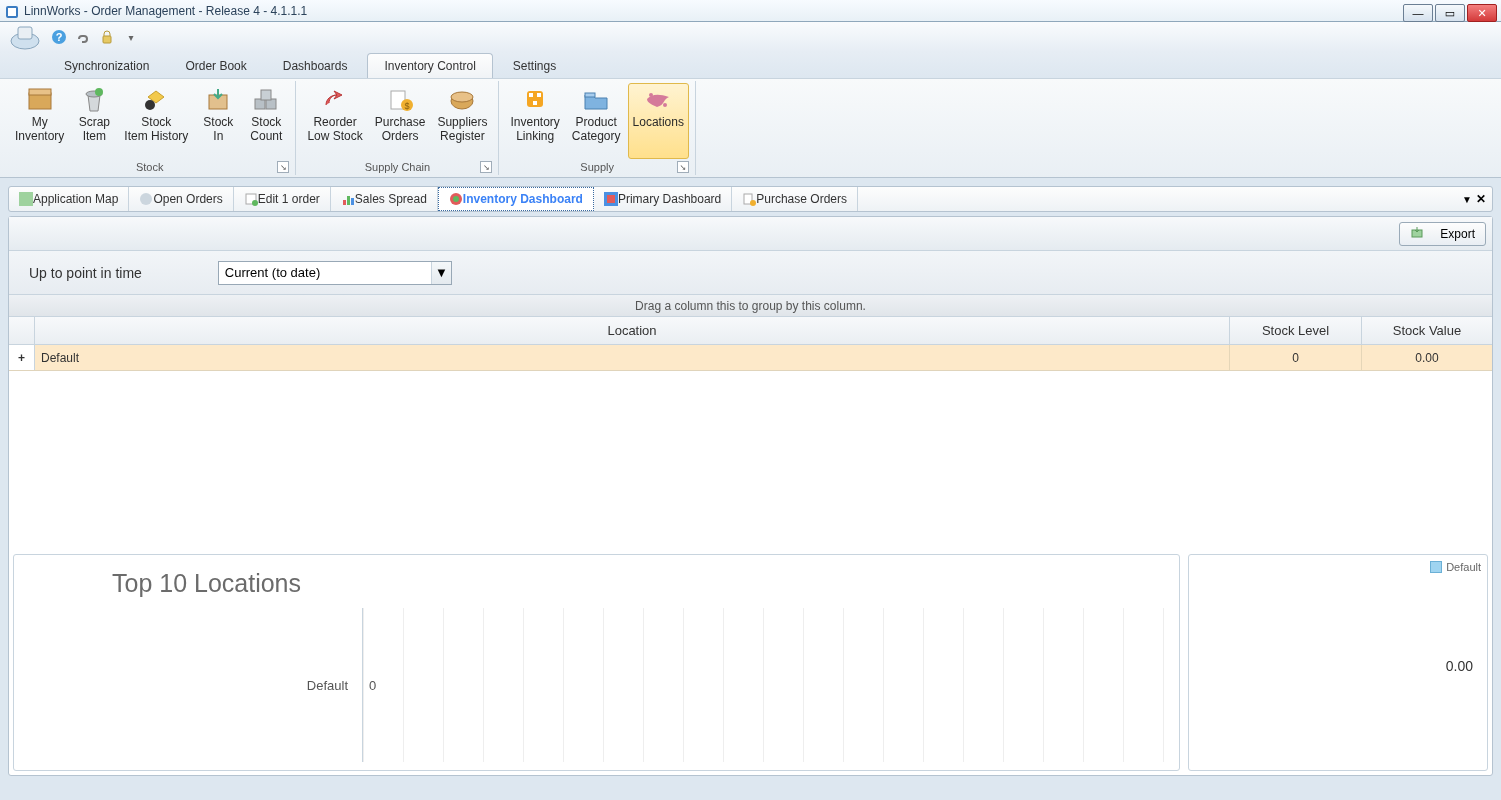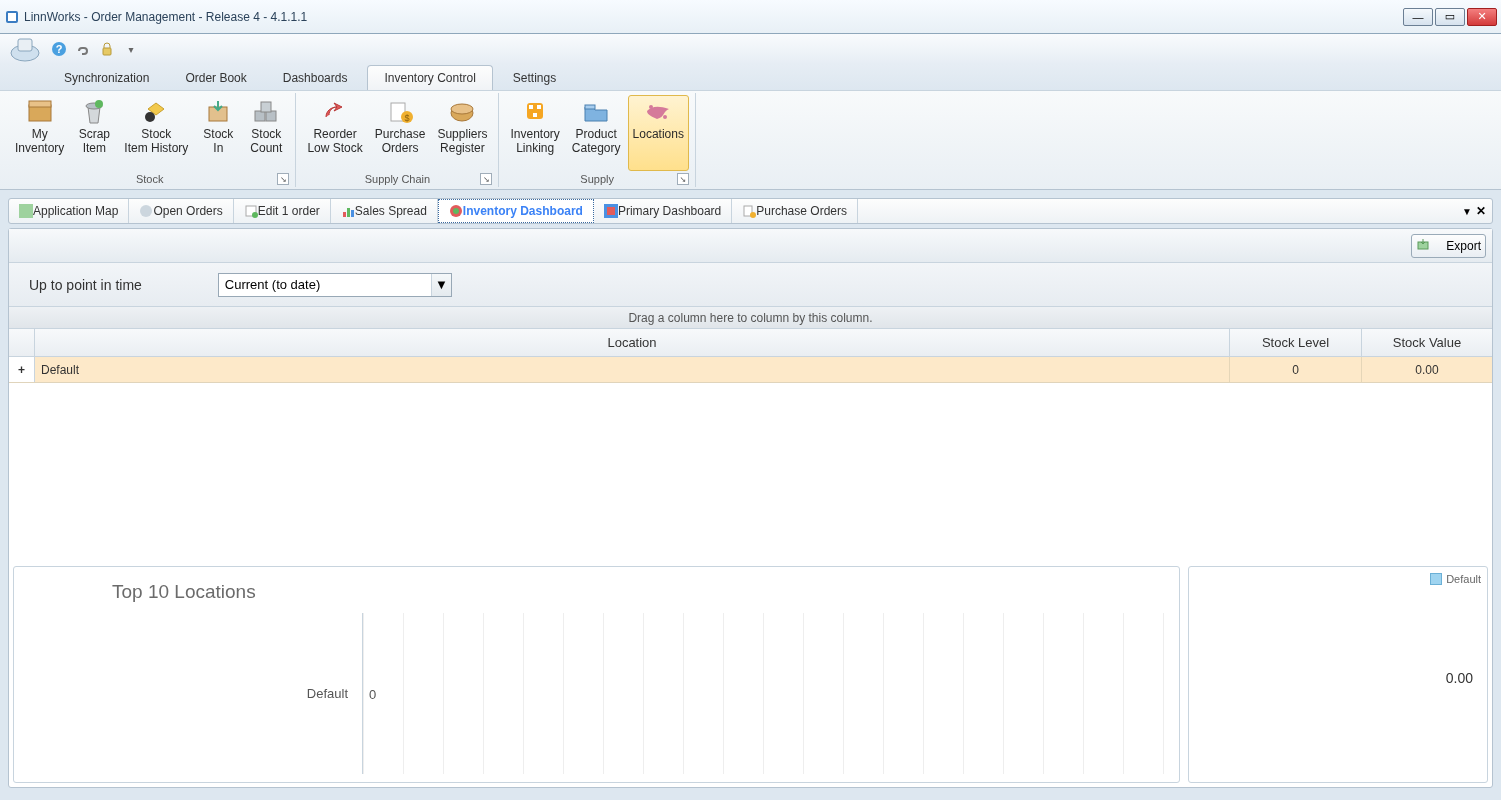--- a/index.html
+++ b/index.html
@@ -6,7 +6,7 @@
 body { background: #dde7f0; width: 1501px; height: 800px; overflow: hidden; font-size: 12px; }
 
 
-.titlebar { height: 34px; background: linear-gradient(#f7fbff,#e8f0f6); display:flex; align-items:center; padding:4px 4px; border-bottom:1px solid #8fa7bb; }
+.titlebar { height: 22px; background: linear-gradient(#f7fbff,#e8f0f6); display:flex; padding:4px 4px; border-bottom:1px solid #8fa7bb; }
 .titlebar-icon { width: 16px; height:16px; margin-right:4px; }
 .titlebar-text { flex:1; color:#2b425a; font-size:12px; }
 .win-controls { display:flex; gap:2px; }

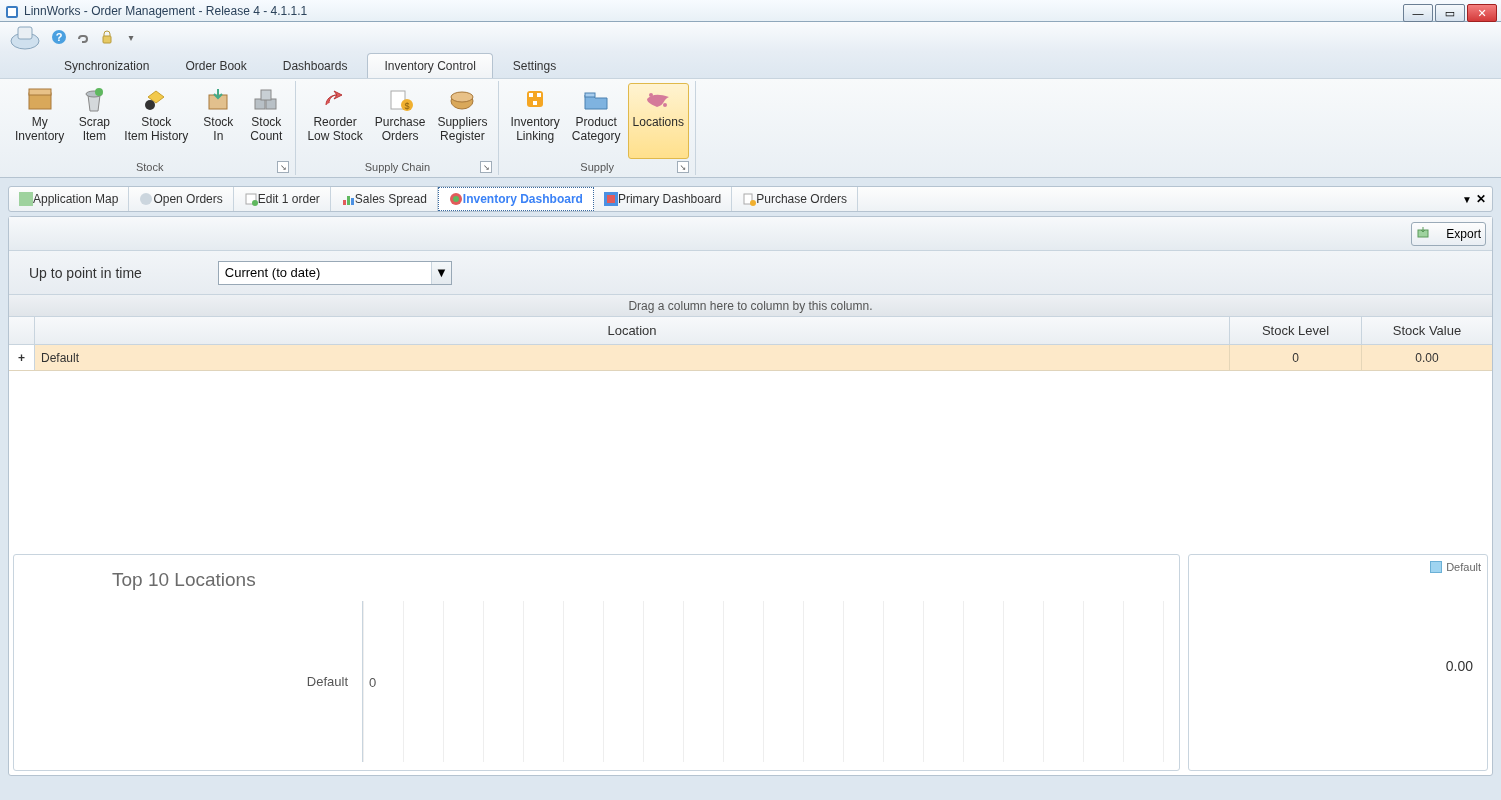--- a/index.html
+++ b/index.html
@@ -44,7 +44,7 @@
 
 .content { margin:4px 8px 8px 8px; border:1px solid #b5c3d0; background:#fff; border-radius:3px; height:560px; display:flex; flex-direction:column; }
 .toolbar { height:34px; background:linear-gradient(#f7f9fb,#e5ebf0); border-bottom:1px solid #c8d4de; display:flex; align-items:center; justify-content:flex-end; padding:0 6px; }
-.export-btn { height:24px; padding:0 4px; border:1px solid #9aaab8; border-radius:3px; background:linear-gradient(#fdfdfd,#e9eef3); display:flex; align-items:center; gap:16px; cursor:pointer; font-size:12px; }
+.export-btn { height:24px; padding:0 10px; border:1px solid #9aaab8; border-radius:3px; background:linear-gradient(#fdfdfd,#e9eef3); display:flex; align-items:center; gap:16px; cursor:pointer; font-size:12px; }
 
 .filter-row { height:44px; background:linear-gradient(#f2f5f8,#e7ecf1); border-bottom:1px solid #c8d4de; display:flex; align-items:center; padding:0 20px; gap:76px; }
 .filter-label { font-size:14px; color:#333; }

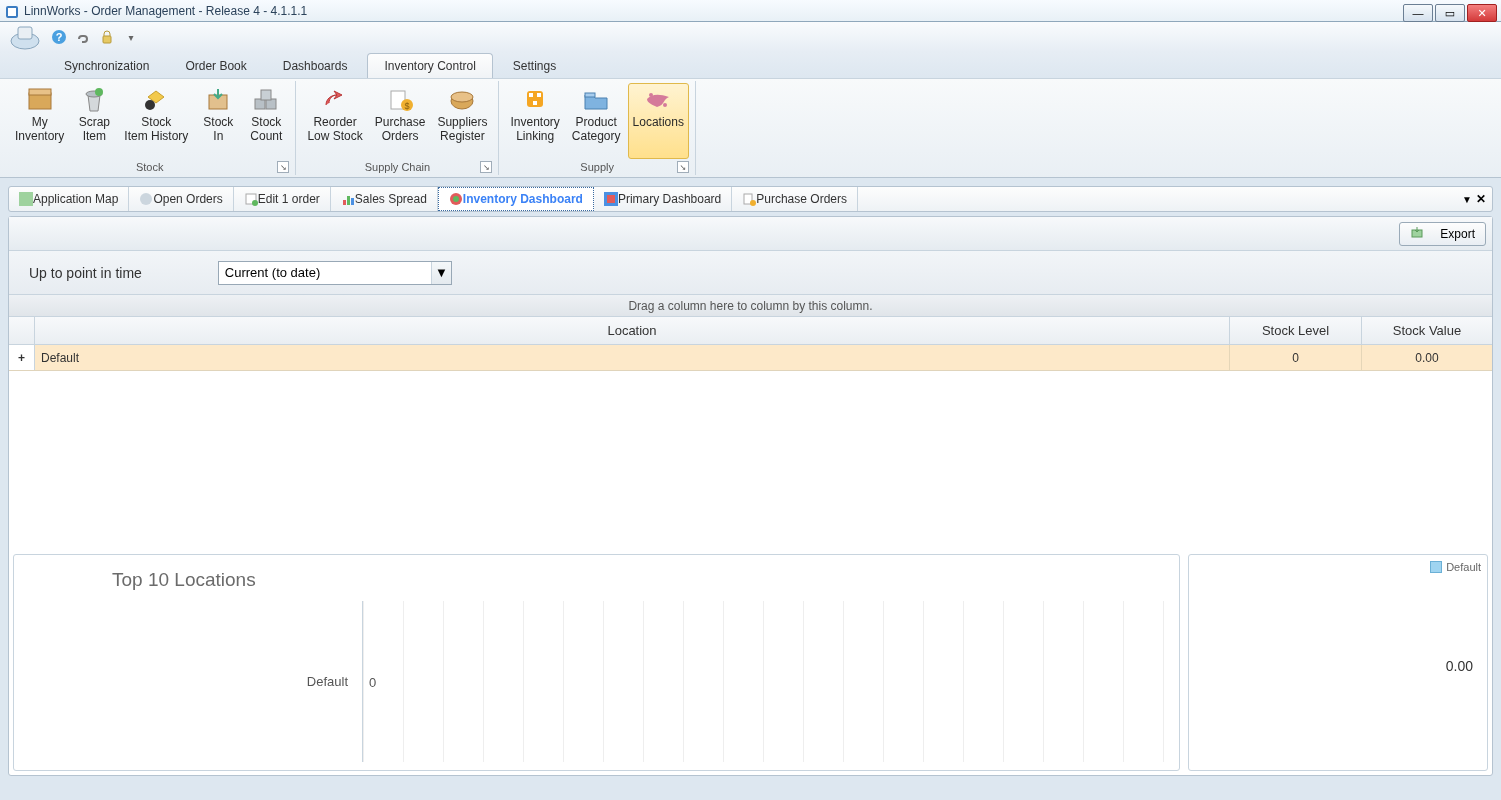--- a/index.html
+++ b/index.html
@@ -346,7 +346,7 @@
     </div>
   </div>
 
-  <div class="group-by">Drag a column here to column by this column.</div>
+  <div class="group-by">Drag a column this to group by this column.</div>
 
   <div class="grid-header">
     <div class="gh-cell gh-expand"></div>

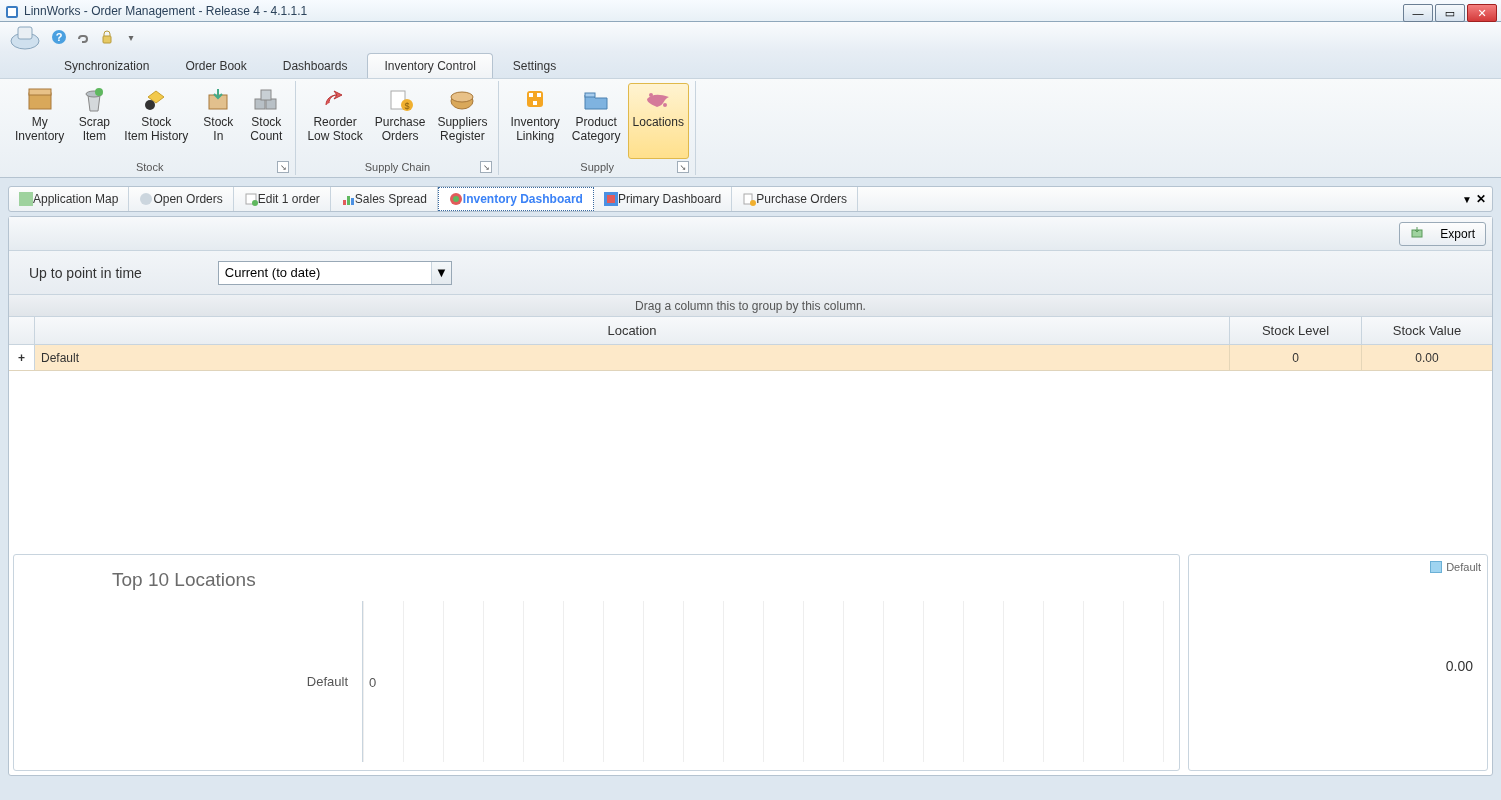--- a/index.html
+++ b/index.html
@@ -73,7 +73,7 @@
 .chart-panel { border:1px solid #c8d4de; border-radius:3px; background:#fff; padding:8px; }
 .chart-left { flex:1; display:flex; flex-direction:column; }
 .chart-right { width:300px; position:relative; }
-.chart-title { font-size:19px; color:#6b6b6b; padding:6px 0 10px 90px; }
+.chart-title { font-size:25px; color:#6b6b6b; padding:6px 0 10px 90px; }
 .barchart { flex:1; display:flex; align-items:stretch; padding-left:50px; }
 .bar-label { width:290px; display:flex; align-items:center; justify-content:flex-end; padding-right:14px; font-size:13px; color:#555; }
 .bar-area { flex:1; border-left:1px solid #c8d4de; position:relative; background-image:repeating-linear-gradient(to right, #eee 0, #eee 1px, transparent 1px, transparent 40px); }

